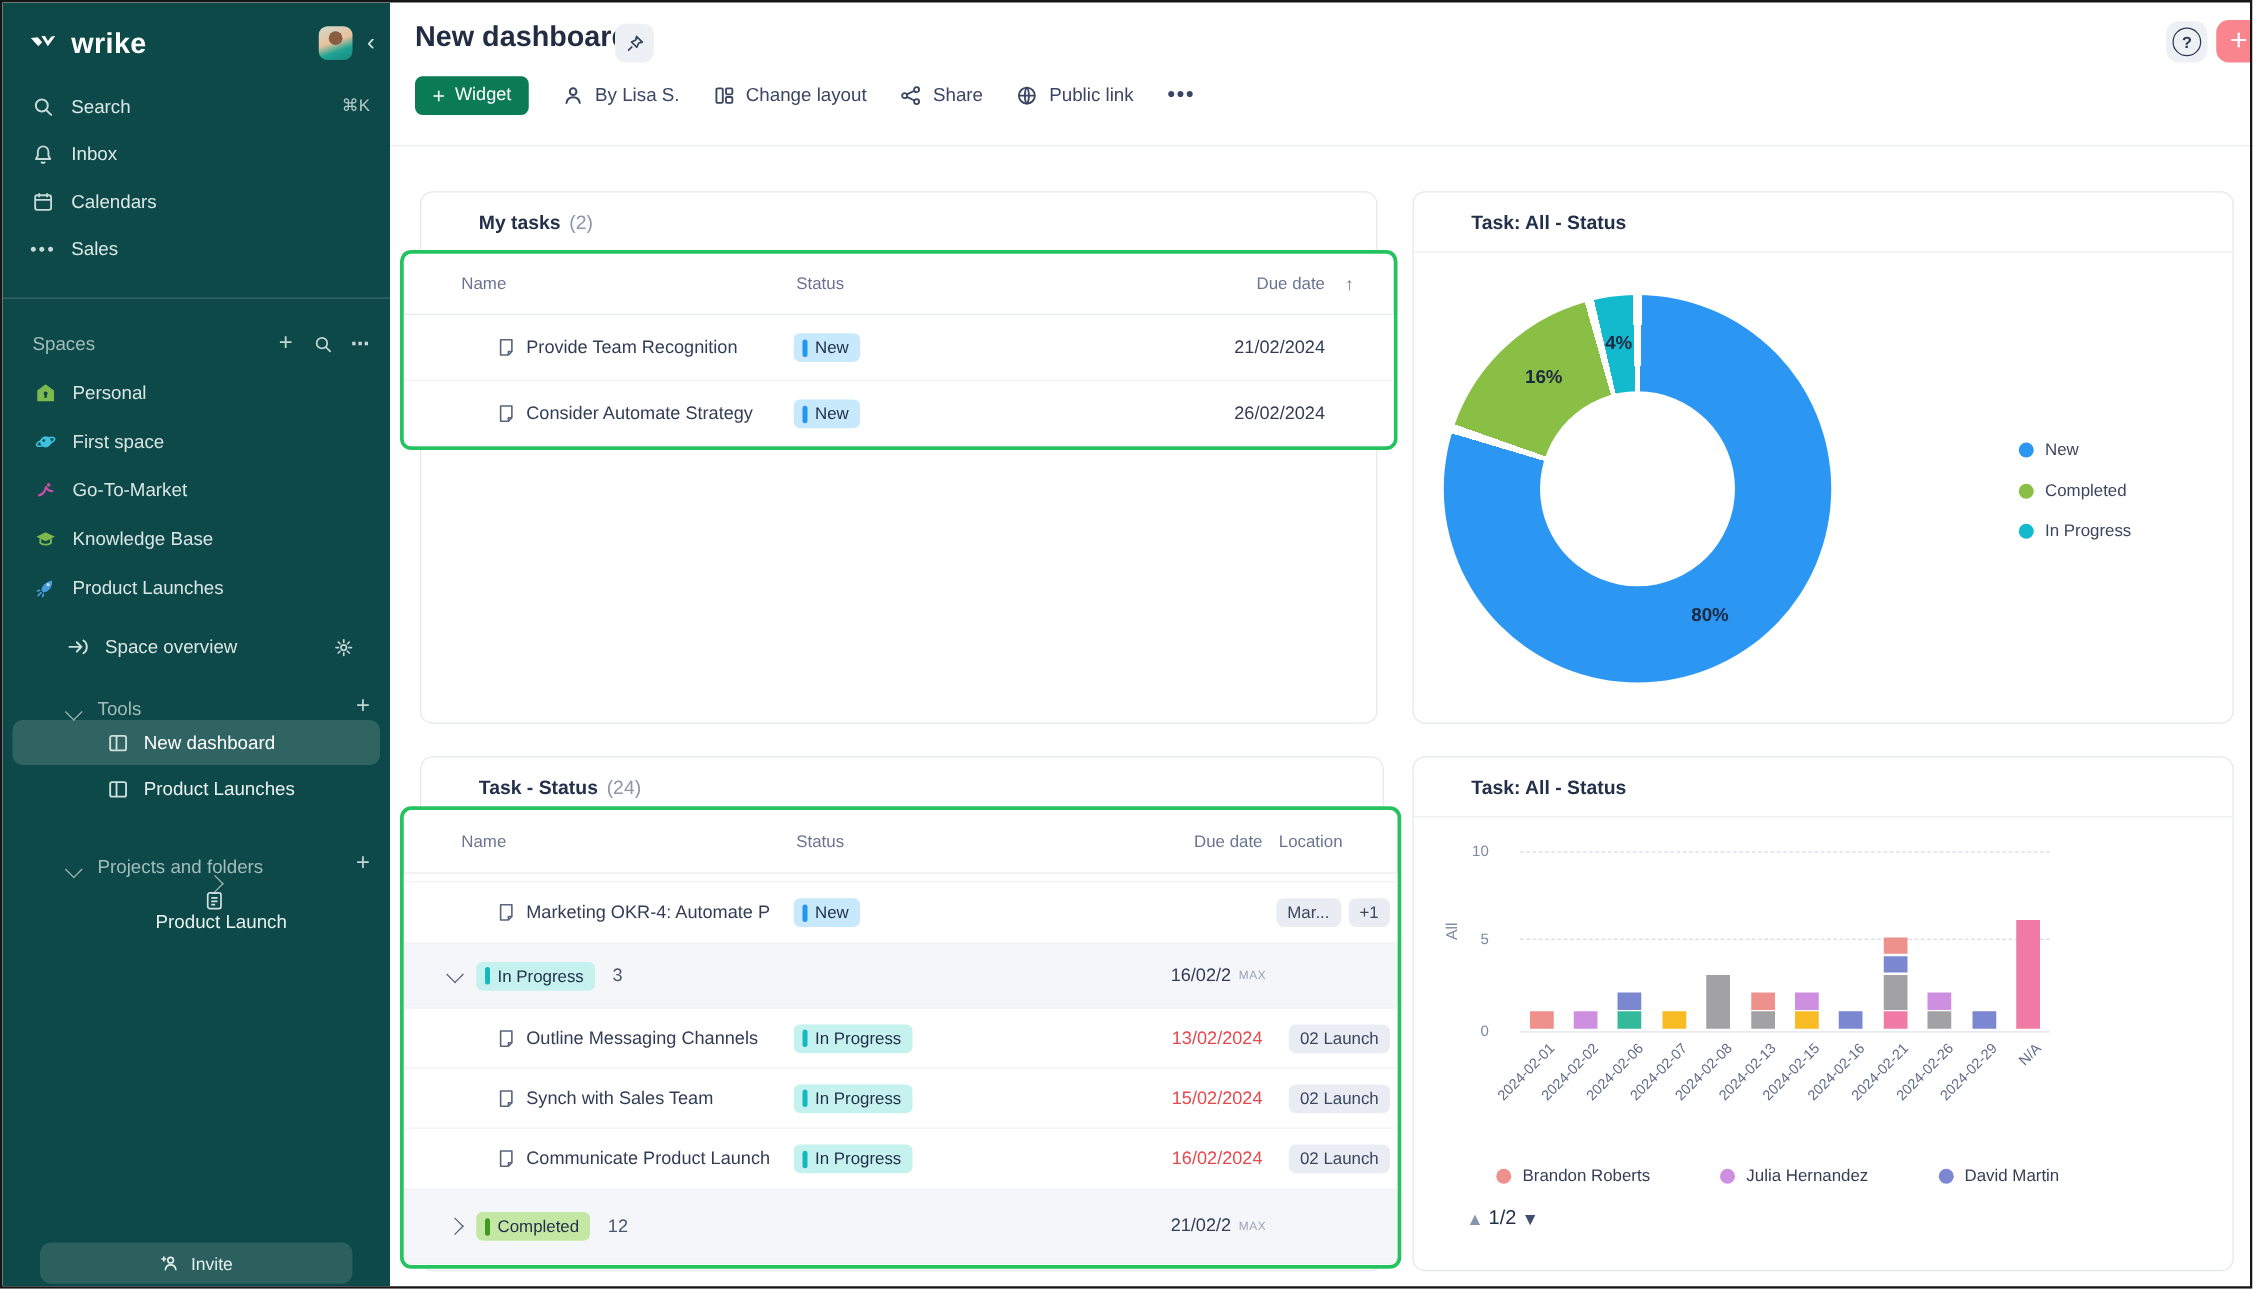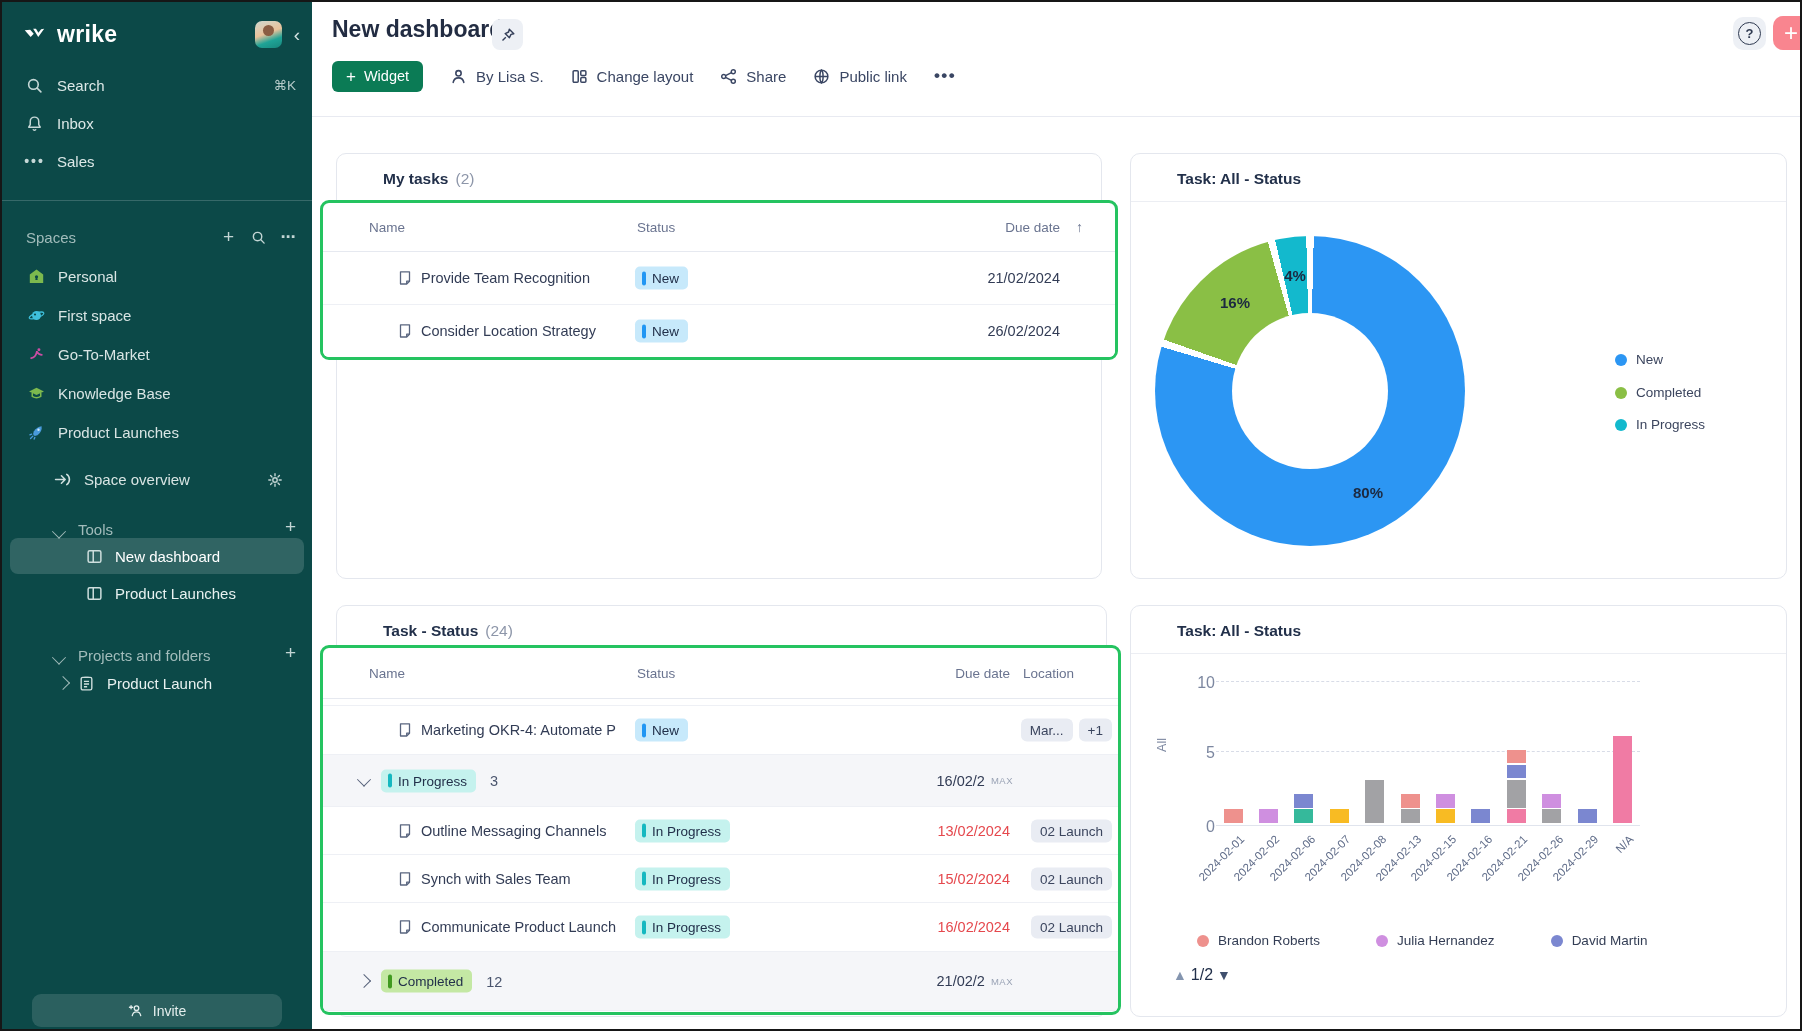--- a/index.html
+++ b/index.html
@@ -150,6 +150,15 @@
         </div>
         <div class="sb-row">
           <span class="ic">
+            <svg viewBox="0 0 16 16" width="17" height="17" fill="none" stroke="currentColor" stroke-width="1.4">
+              <rect x="2" y="3" width="12" height="11" rx="1.5"></rect>
+              <path d="M2 6.5h12M5 1.5v3M11 1.5v3"></path>
+            </svg>
+          </span>
+          <span>Calendars</span>
+        </div>
+        <div class="sb-row">
+          <span class="ic">
             <span style="letter-spacing:2px;font-weight:bold;font-size:14px;">•••</span>
           </span>
           <span>Sales</span>

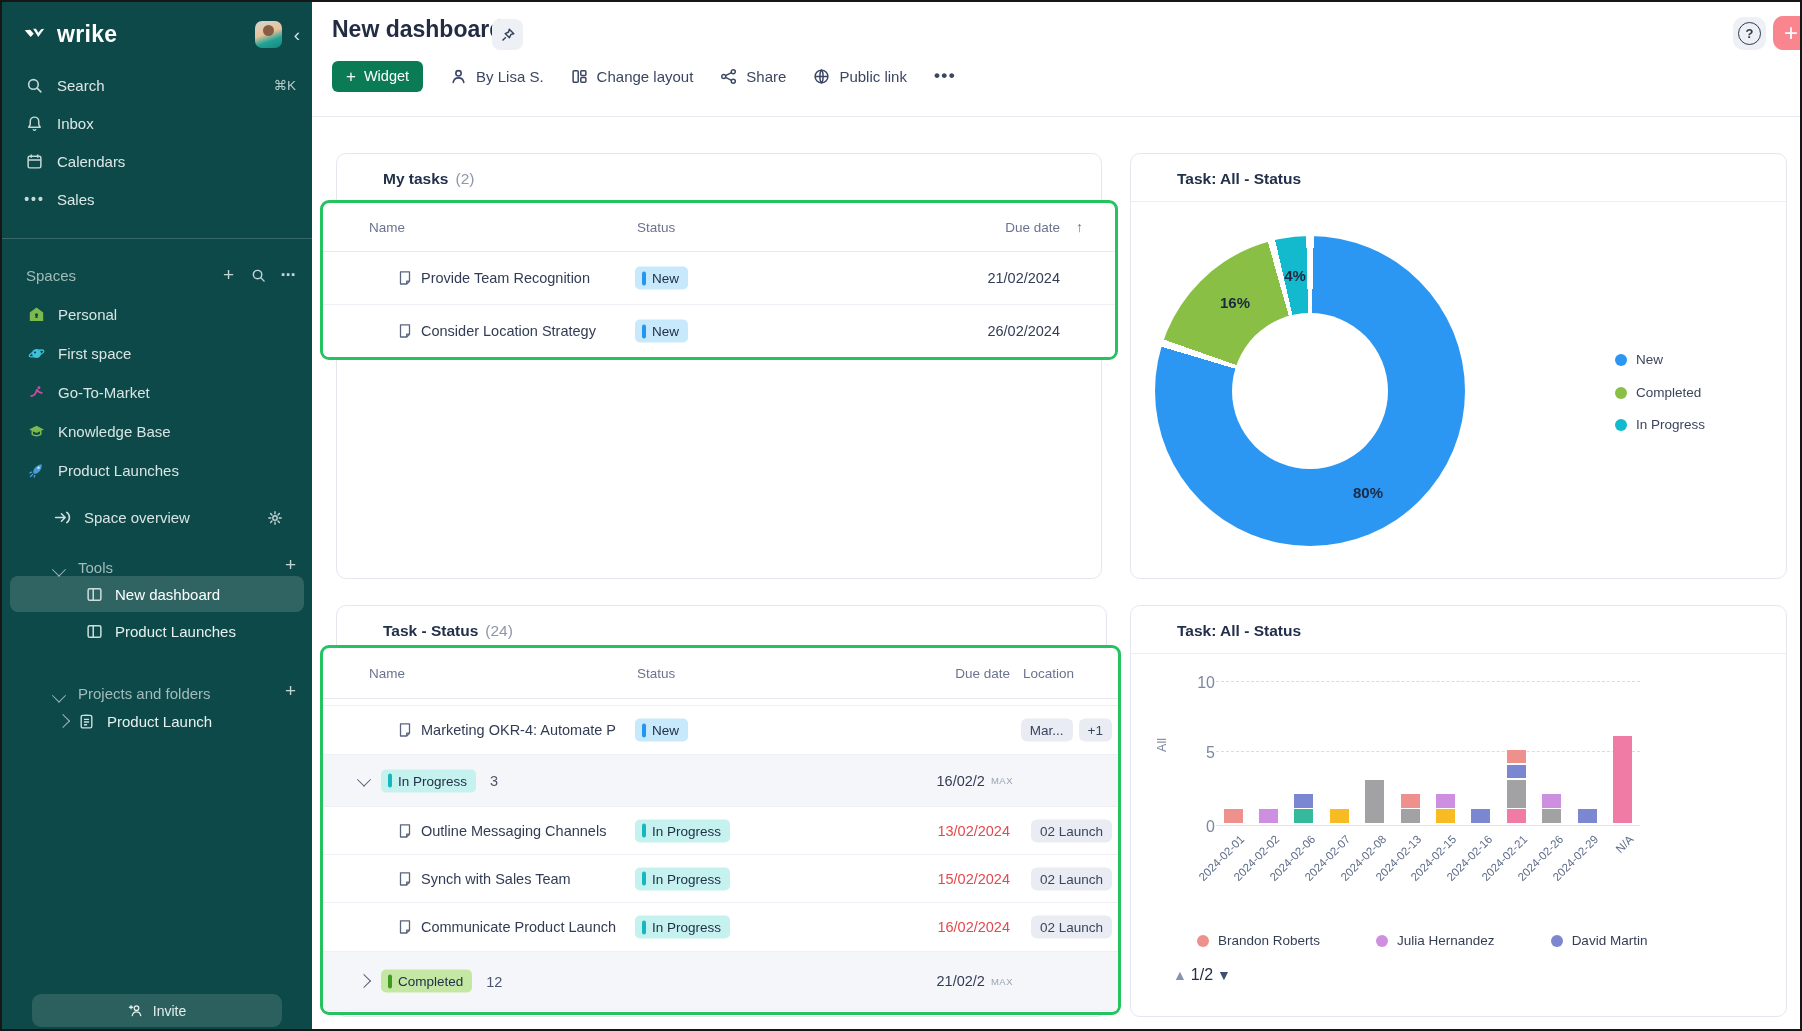--- a/index.html
+++ b/index.html
@@ -404,7 +404,7 @@
             <path d="M9.7 14v-2.8h2.8"></path>
           </svg>
         </div>
-        <div class="cell" style="left: 98px;">Consider Location Strategy</div>
+        <div class="cell" style="left: 98px;">Consider Automate Strategy</div>
         <div class="cell" style="left: 312px;">
           <span class="badge b-new">
             <span class="bar"></span>

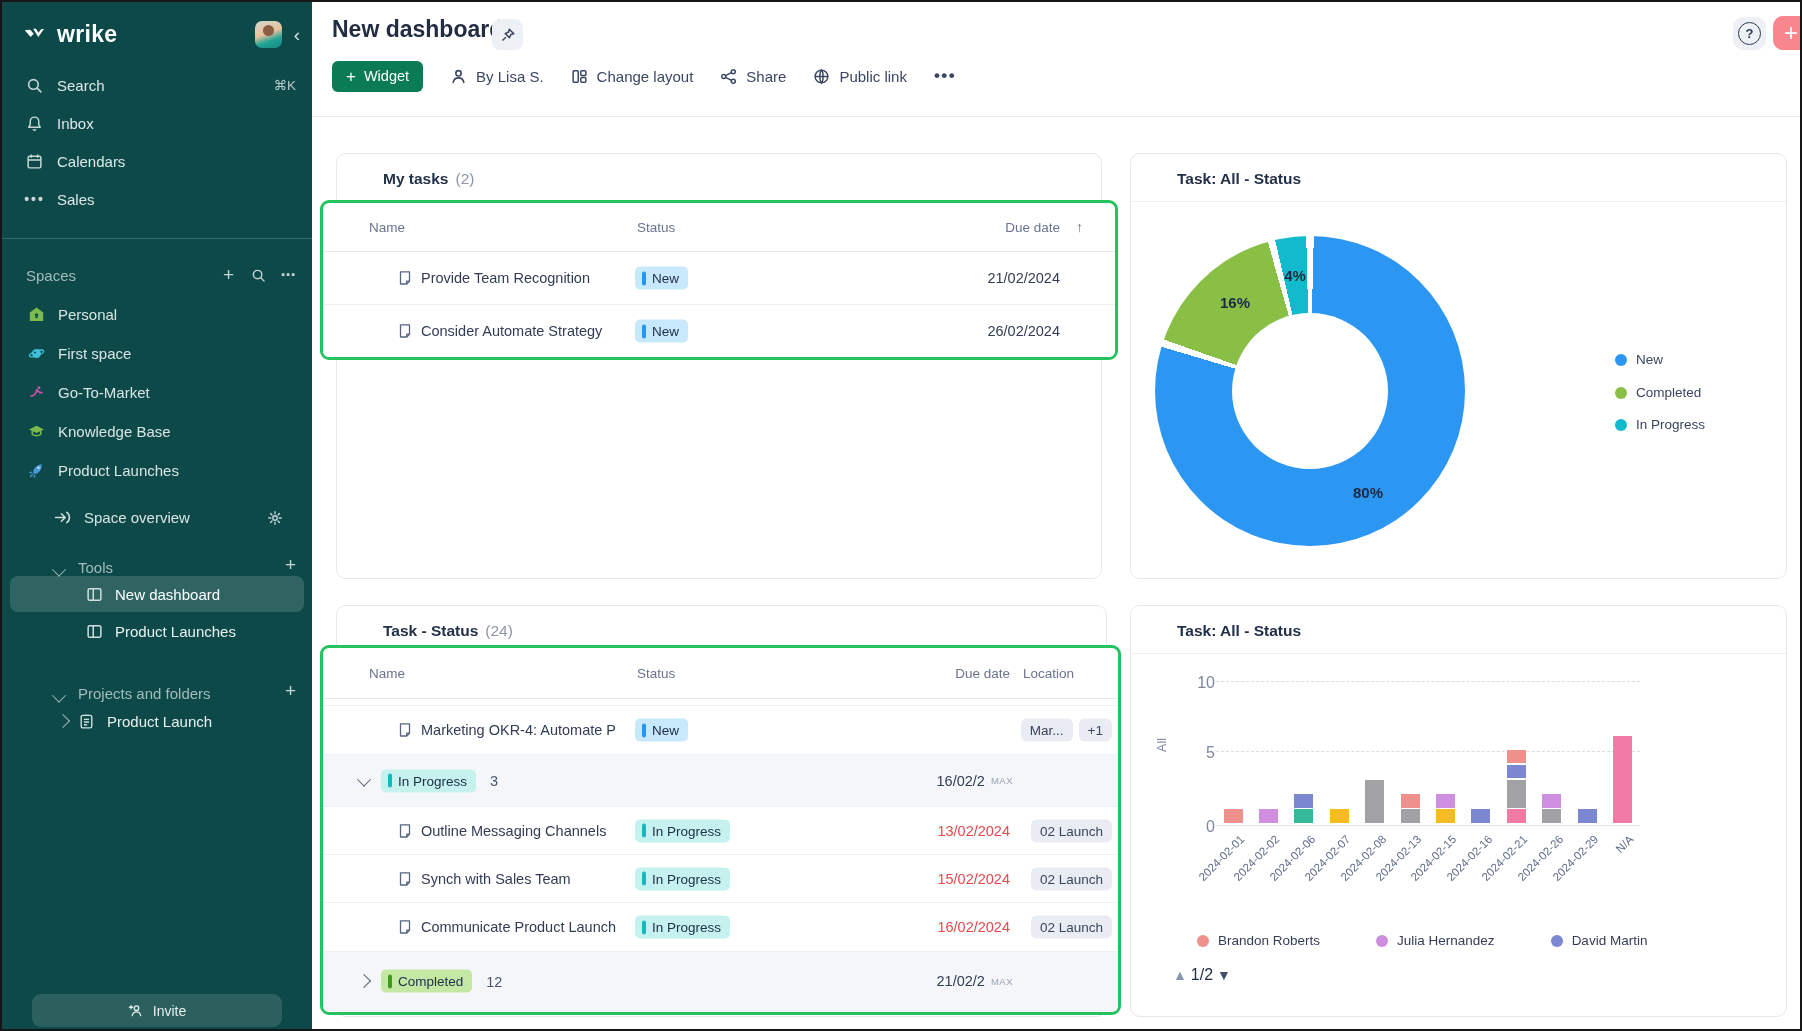--- a/index.html
+++ b/index.html
@@ -96,7 +96,7 @@
   
   .gridline{position:absolute;left:85px;width:424px;border-top:1px dashed #d8dce7;}
   .baseline{position:absolute;left:85px;width:424px;border-top:1px solid #e0e4ed;}
-  .ytick{position:absolute;left:60px;width:24px;text-align:right;font-size:16px;color:#7c87a0;}
+  .ytick{position:absolute;left:36px;width:24px;text-align:right;font-size:12px;color:#7c87a0;}
   .ylab{position:absolute;left:24px;top:132px;font-size:12.5px;color:#7c87a0;transform:rotate(-90deg);}
   .bar-col{position:absolute;bottom:193px;width:19px;display:flex;flex-direction:column-reverse;}
   .seg{width:100%;}

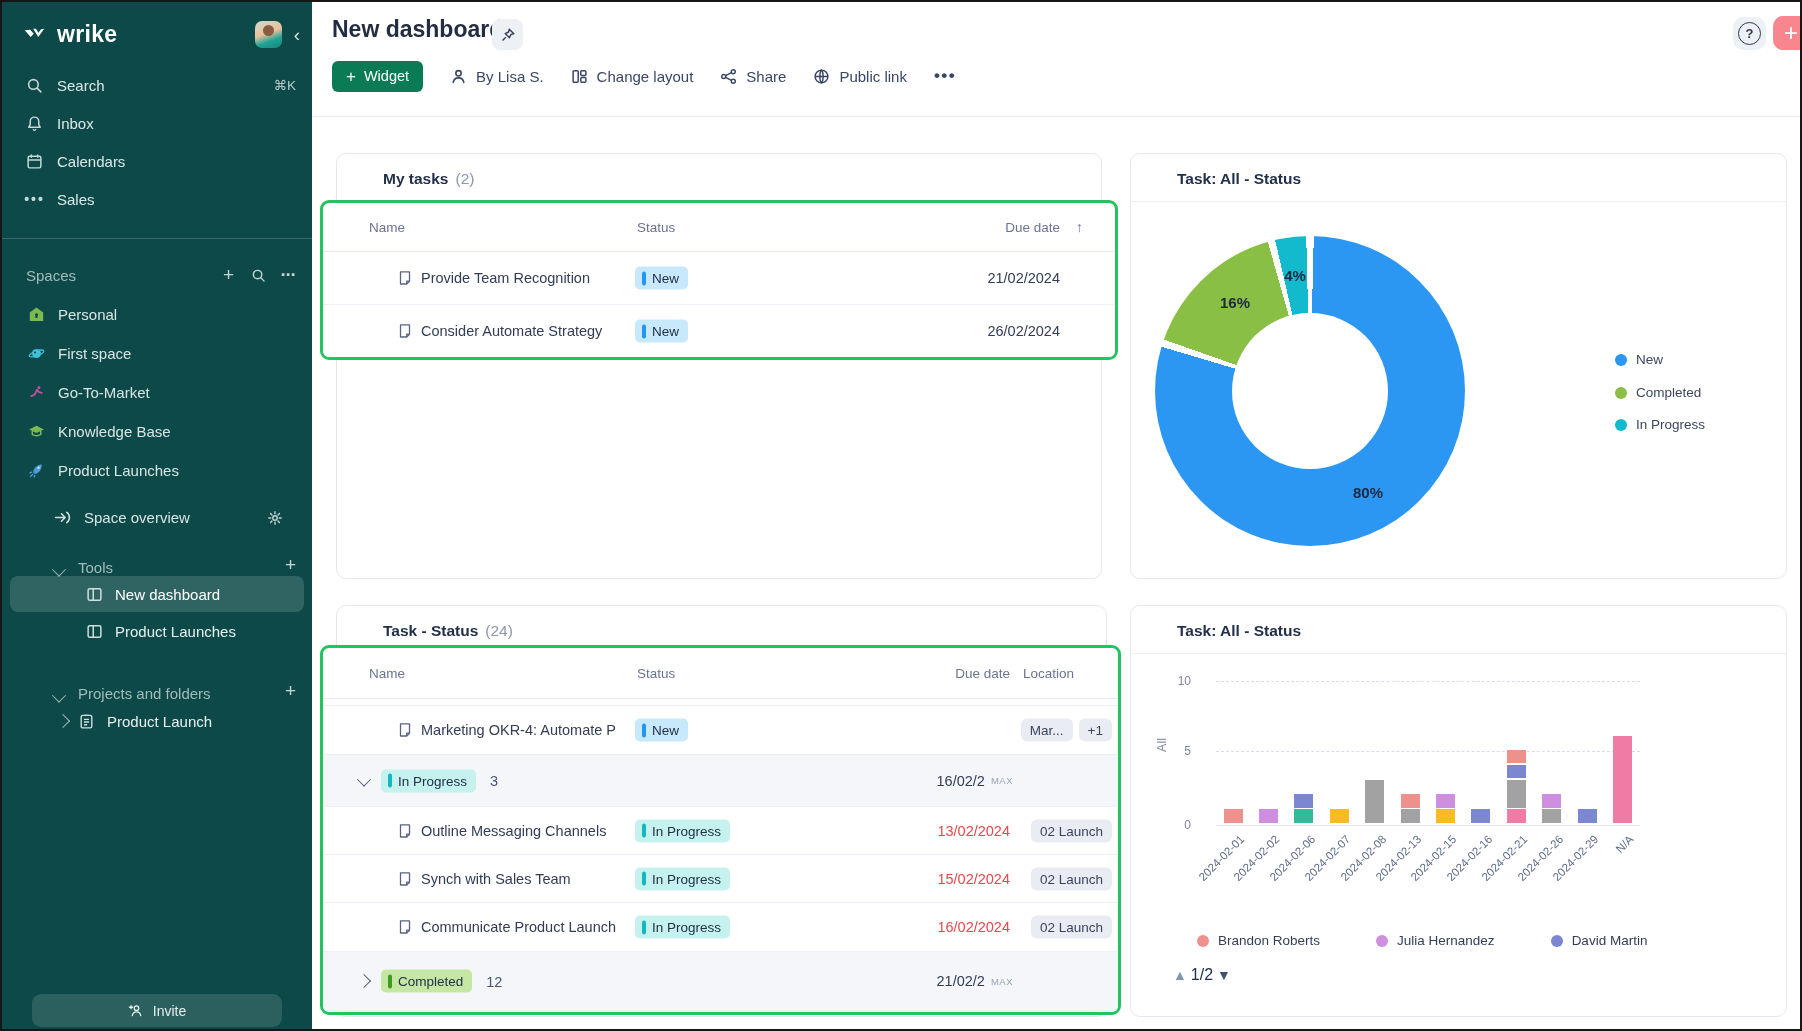--- a/index.html
+++ b/index.html
@@ -36,7 +36,7 @@
   .dash-row{display:flex;align-items:center;height:39px;padding:0 16px 0 84px;font-size:15px;cursor:pointer;color:#e8f1f0;}
   .dash-row .ic{width:17px;margin-right:12px;color:#cfdfde;}
   .dash-row.sel{height:36px;margin:0 8px;padding-left:76px;background:rgba(255,255,255,.15);border-radius:8px;color:#fff;}
-  .proj-row{display:flex;align-items:center;height:38px;padding:0 16px 0 56px;font-size:15px;cursor:pointer;color:#e8f1f0;}
+  .proj-row{display:flex;align-items:center;height:38px;padding:0 16px 0 56px;font-size:15px;cursor:pointer;color:#e8f1f0;flex-direction:column;}
   .proj-row .chev{margin-right:10px;}
   .proj-row .ic{width:17px;margin-right:12px;color:#cfdfde;}
   .invite{position:absolute;left:30px;right:30px;bottom:2px;height:33px;border:none;cursor:pointer;

